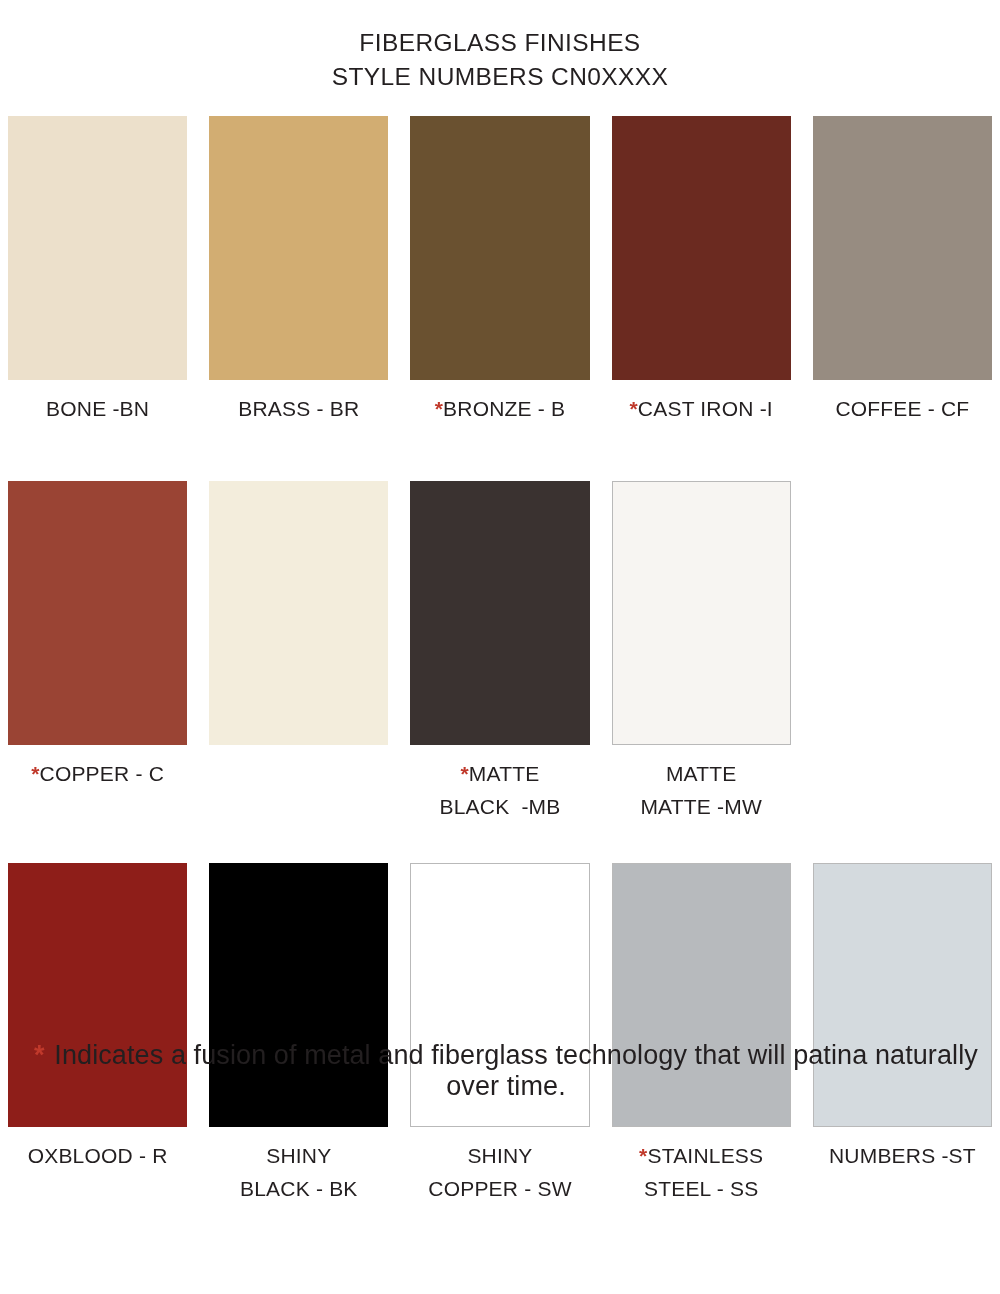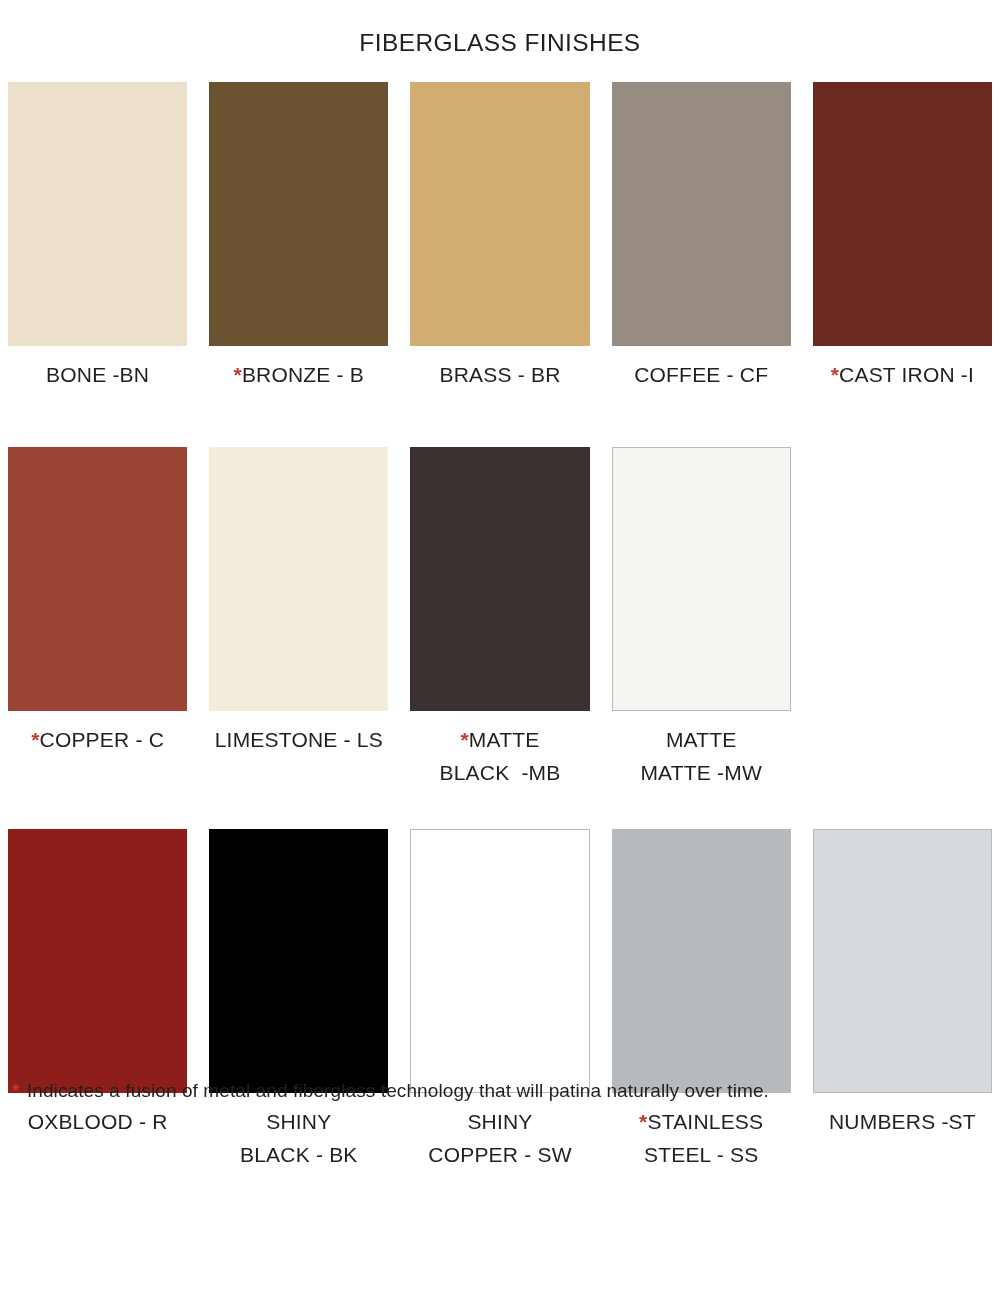--- a/index.html
+++ b/index.html
@@ -99,6 +99,7 @@
 
   <div class="title-block">
     <div class="title-line">FIBERGLASS FINISHES</div>
+    <div class="title-line">STYLE NUMBERS CN0XXXX</div>
   </div>
 
   <div class="grid">

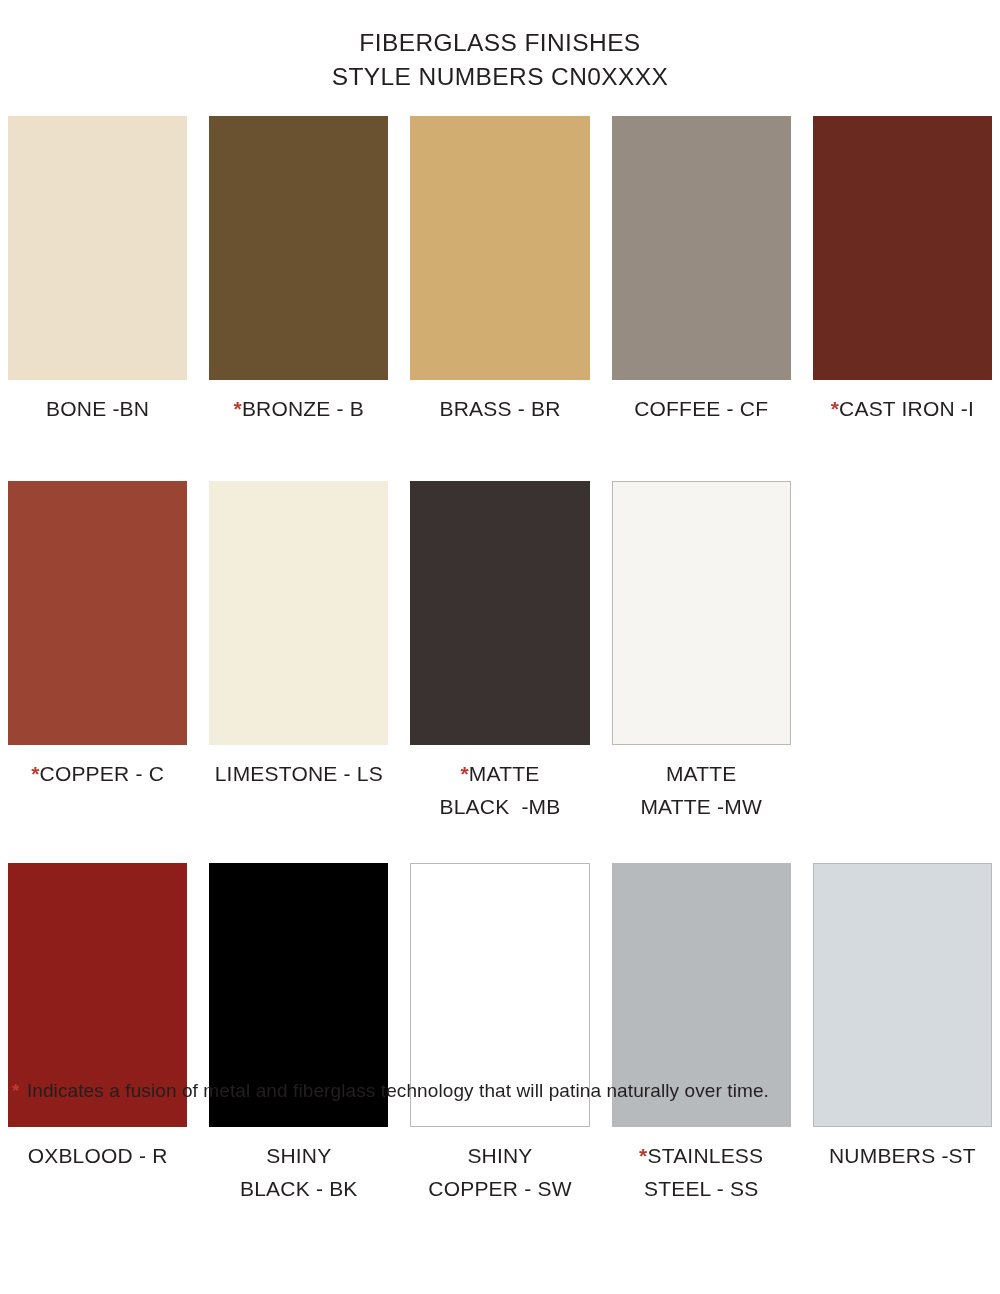--- a/index.html
+++ b/index.html
@@ -108,12 +108,12 @@
         <div class="label"><div>BONE -BN</div></div>
       </div>
       <div class="cell">
+        <div class="swatch" style="background: rgb(210, 173, 114);"></div>
+        <div class="label"><div>BRASS - BR</div></div>
+      </div>
+      <div class="cell">
         <div class="swatch" style="background: rgb(106, 81, 48);"></div>
         <div class="label"><div><span class="star">*</span>BRONZE - B</div></div>
-      </div>
-      <div class="cell">
-        <div class="swatch" style="background: rgb(210, 173, 114);"></div>
-        <div class="label"><div>BRASS - BR</div></div>
       </div>
       <div class="cell">
         <div class="swatch" style="background: rgb(151, 140, 129);"></div>

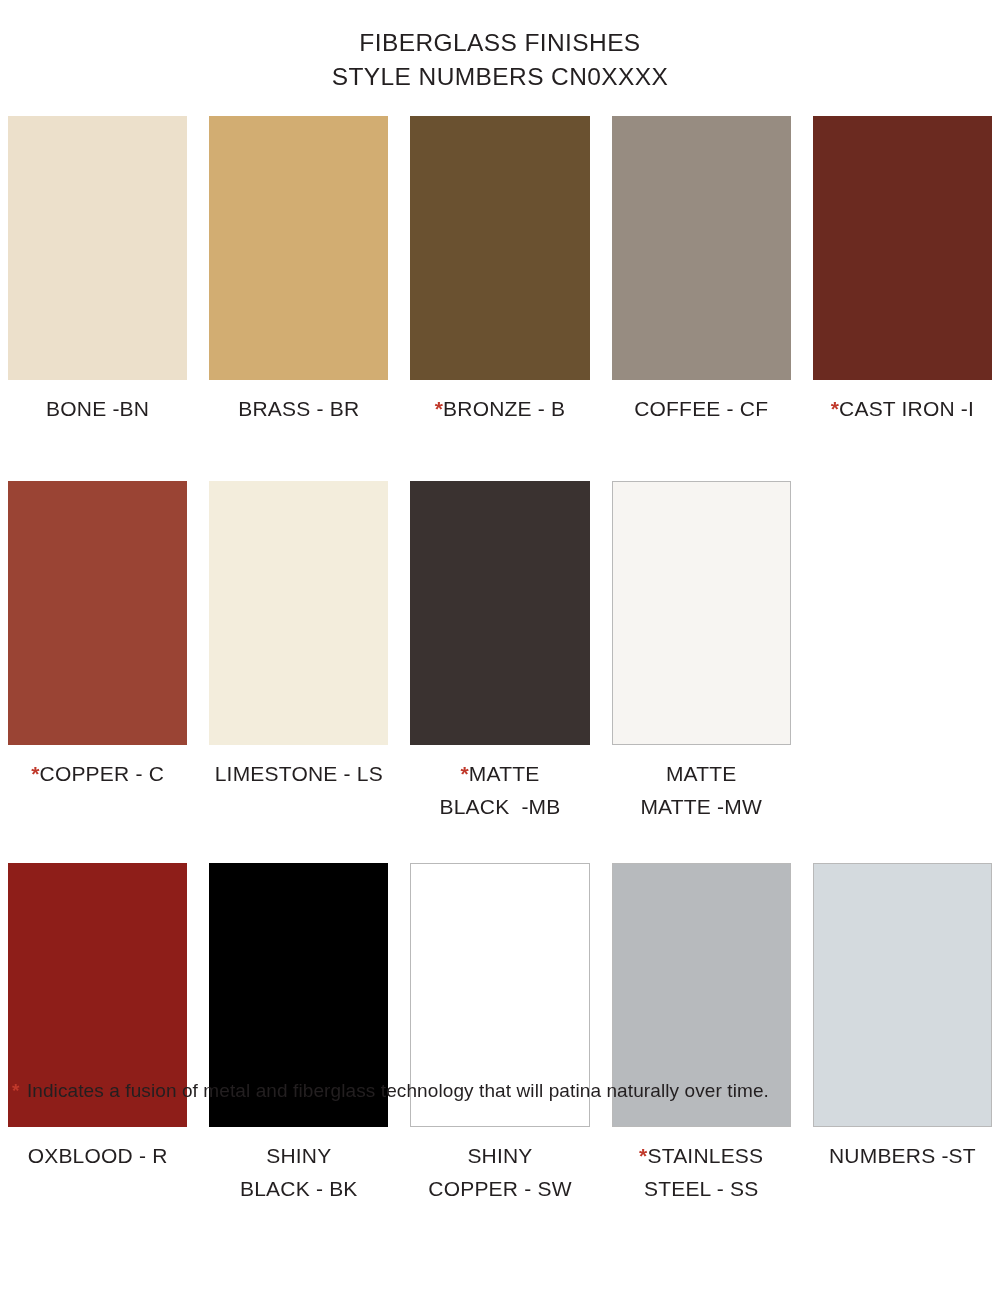--- a/index.html
+++ b/index.html
@@ -116,12 +116,12 @@
         <div class="label"><div><span class="star">*</span>BRONZE - B</div></div>
       </div>
       <div class="cell">
+        <div class="swatch" style="background: rgb(107, 42, 32);"></div>
+        <div class="label"><div><span class="star">*</span>CAST IRON -I</div></div>
+      </div>
+      <div class="cell">
         <div class="swatch" style="background: rgb(151, 140, 129);"></div>
         <div class="label"><div>COFFEE - CF</div></div>
-      </div>
-      <div class="cell">
-        <div class="swatch" style="background: rgb(107, 42, 32);"></div>
-        <div class="label"><div><span class="star">*</span>CAST IRON -I</div></div>
       </div>
       <div class="rowgap"></div>
       <div class="cell">

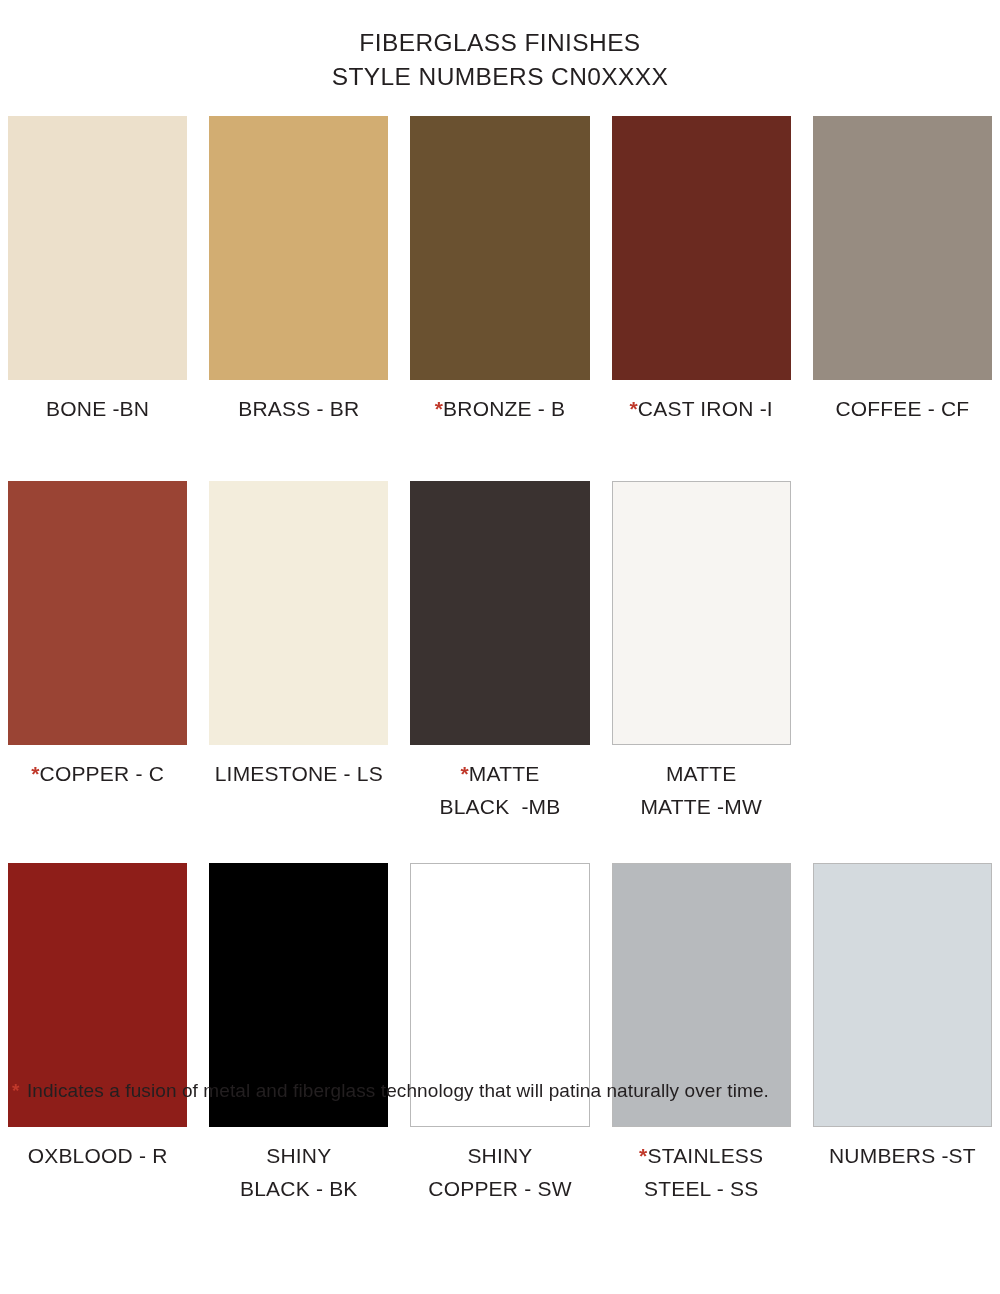--- a/index.html
+++ b/index.html
@@ -130,7 +130,6 @@
       </div>
       <div class="cell">
         <div class="swatch" style="background: rgb(243, 237, 220);"></div>
-        <div class="label"><div>LIMESTONE - LS</div></div>
       </div>
       <div class="cell">
         <div class="swatch" style="background: rgb(58, 50, 48);"></div>

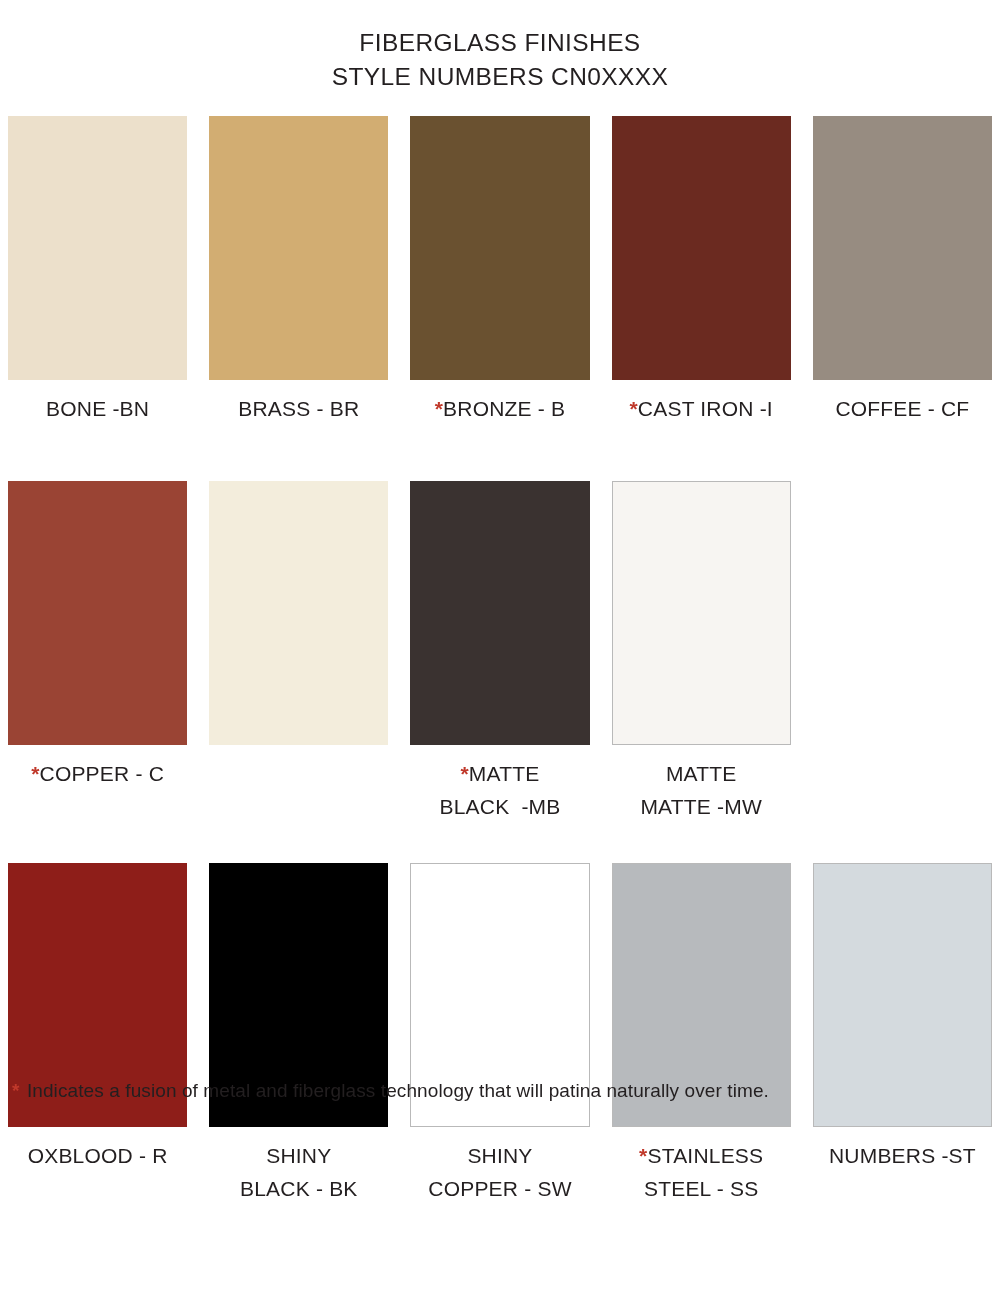--- a/index.html
+++ b/index.html
@@ -84,7 +84,8 @@
     left: 12px;
     right: 0;
     bottom: 22px;
-    font-size: 19px;
+    text-align: center;
+    font-size: 27px;
     color: #231f20;
     letter-spacing: 0.1px;
   }

